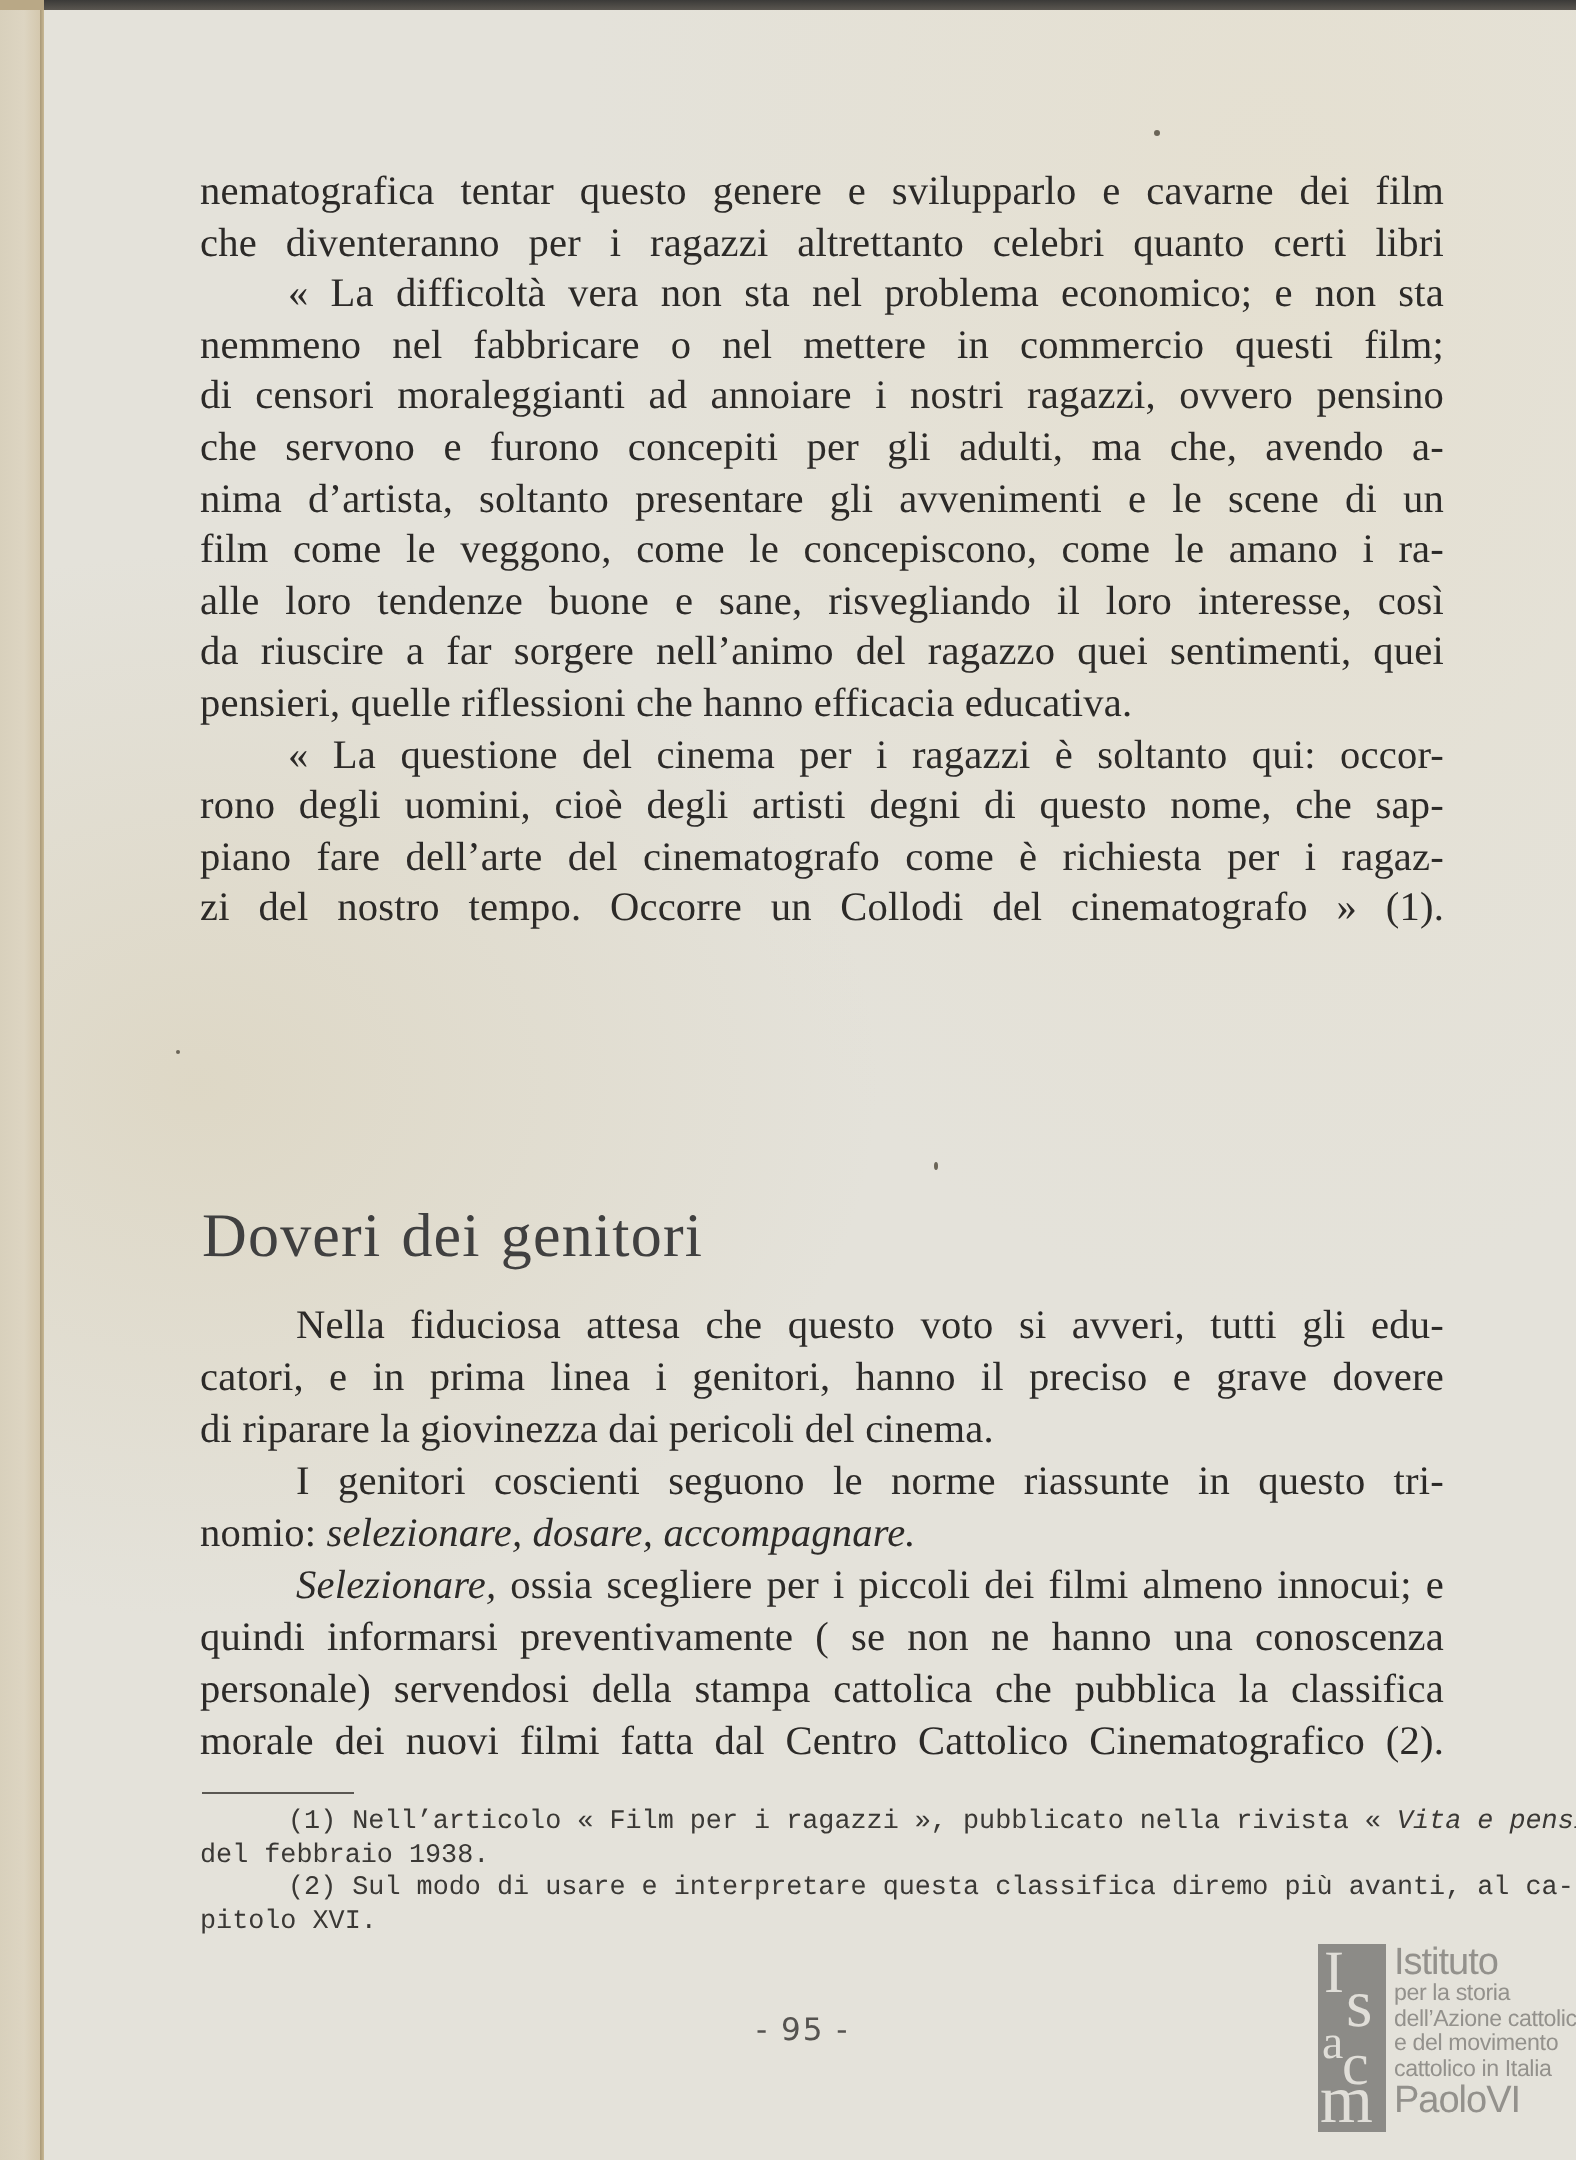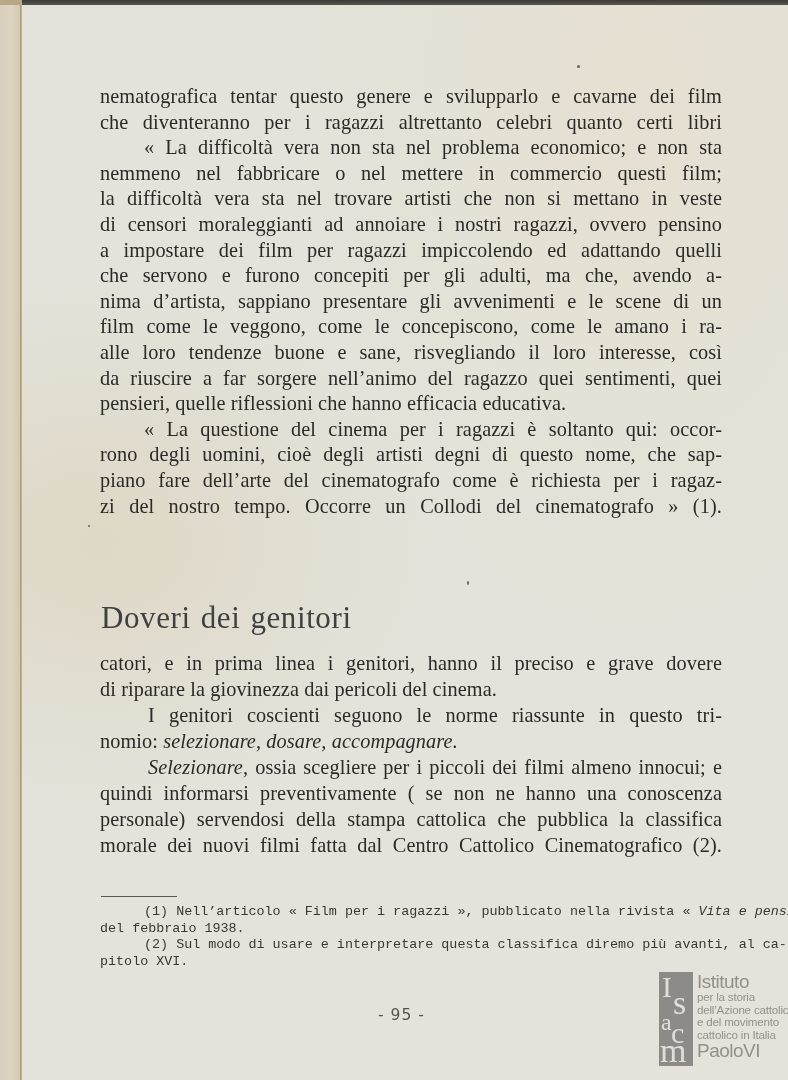--- a/index.html
+++ b/index.html
@@ -196,7 +196,6 @@
   <div class="body-line">che diventeranno per i ragazzi altrettanto celebri quanto certi libri</div>
   <div class="body-line indent-q">« La difficoltà vera non sta nel problema economico; e non sta</div>
   <div class="body-line">nemmeno nel fabbricare o nel mettere in commercio questi film;</div>
-  <div class="body-line">la difficoltà vera sta nel trovare artisti che non si mettano in veste</div>
   <div class="body-line">di censori moraleggianti ad annoiare i nostri ragazzi, ovvero pensino</div>
   <div class="body-line">a impostare dei film per ragazzi impiccolendo ed adattando quelli</div>
   <div class="body-line">che servono e furono concepiti per gli adulti, ma che, avendo a-</div>

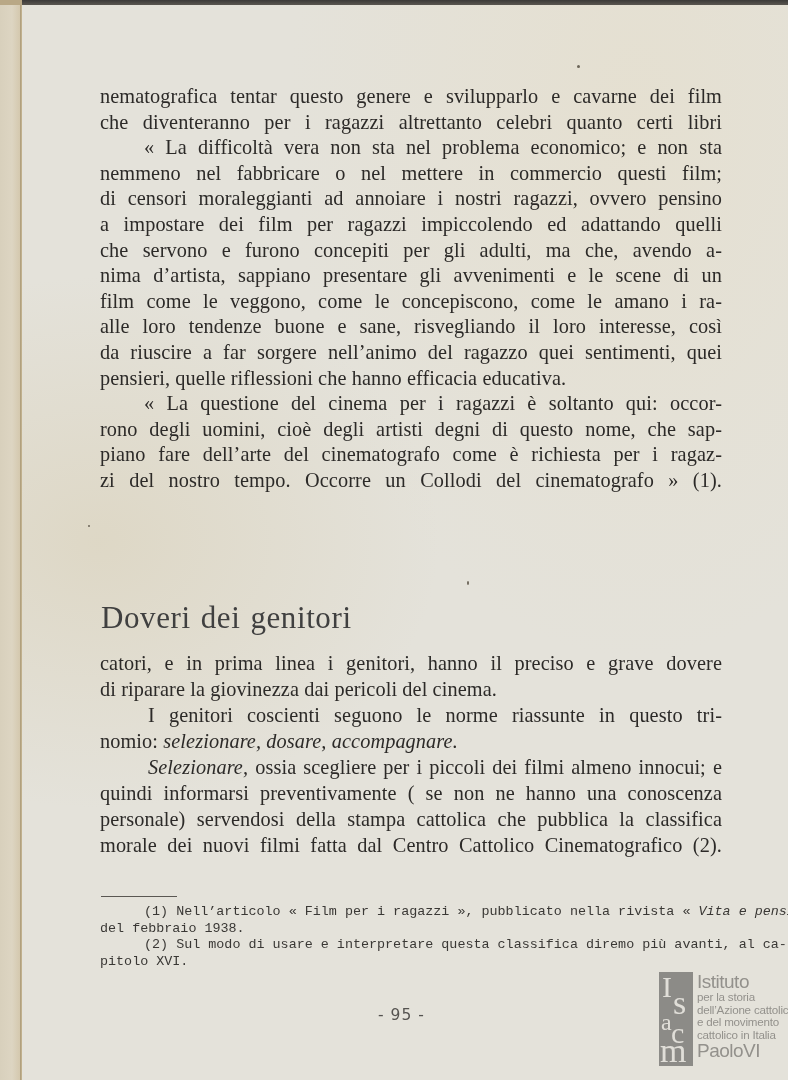--- a/index.html
+++ b/index.html
@@ -197,7 +197,6 @@
   <div class="body-line indent-q">« La difficoltà vera non sta nel problema economico; e non sta</div>
   <div class="body-line">nemmeno nel fabbricare o nel mettere in commercio questi film;</div>
   <div class="body-line">di censori moraleggianti ad annoiare i nostri ragazzi, ovvero pensino</div>
-  <div class="body-line">a impostare dei film per ragazzi impiccolendo ed adattando quelli</div>
   <div class="body-line">che servono e furono concepiti per gli adulti, ma che, avendo a-</div>
   <div class="body-line">nima d’artista, sappiano presentare gli avvenimenti e le scene di un</div>
   <div class="body-line">film come le veggono, come le concepiscono, come le amano i ra-</div>

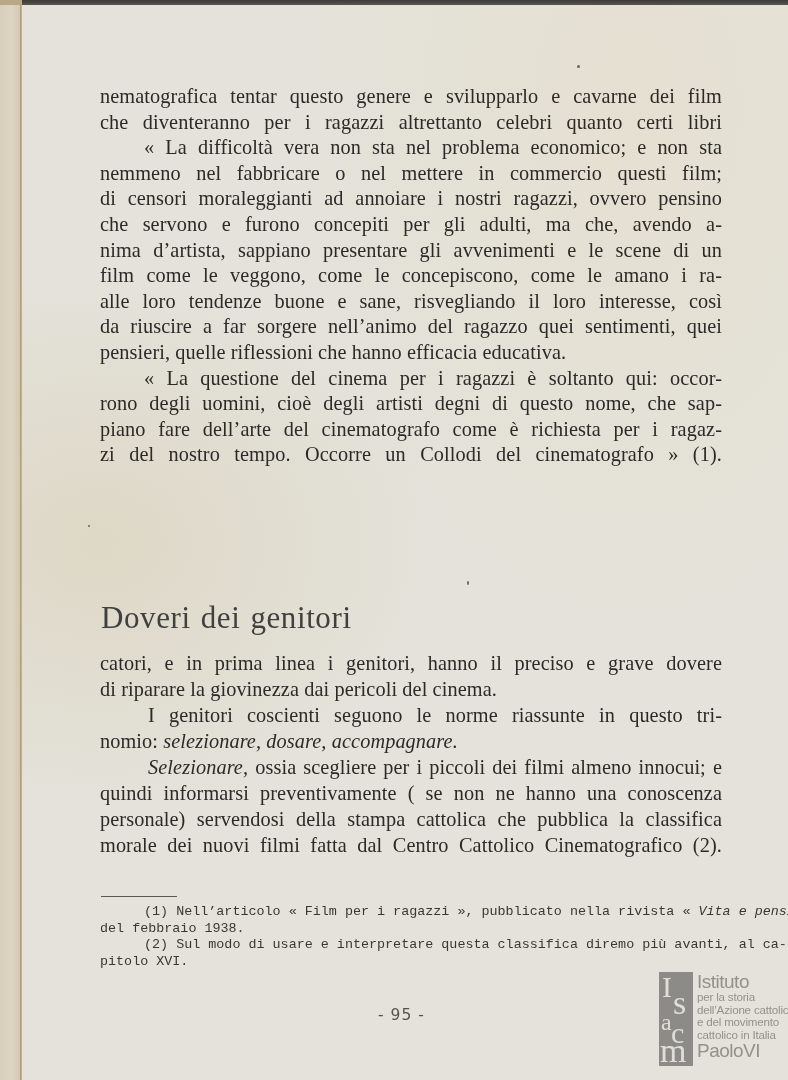--- a/index.html
+++ b/index.html
@@ -198,7 +198,7 @@
   <div class="body-line">nemmeno nel fabbricare o nel mettere in commercio questi film;</div>
   <div class="body-line">di censori moraleggianti ad annoiare i nostri ragazzi, ovvero pensino</div>
   <div class="body-line">che servono e furono concepiti per gli adulti, ma che, avendo a-</div>
-  <div class="body-line">nima d’artista, sappiano presentare gli avvenimenti e le scene di un</div>
+  <div class="body-line">nima d’artista, soltanto presentare gli avvenimenti e le scene di un</div>
   <div class="body-line">film come le veggono, come le concepiscono, come le amano i ra-</div>
   <div class="body-line">alle loro tendenze buone e sane, risvegliando il loro interesse, così</div>
   <div class="body-line">da riuscire a far sorgere nell’animo del ragazzo quei sentimenti, quei</div>

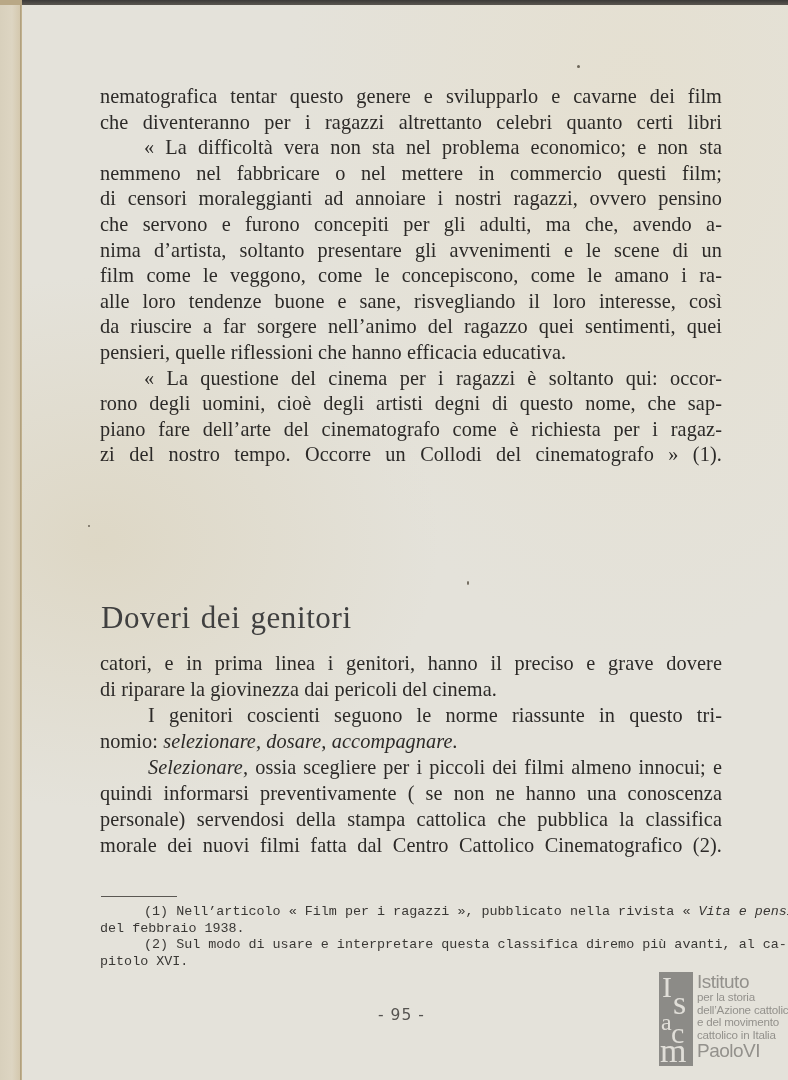--- a/index.html
+++ b/index.html
@@ -214,6 +214,7 @@
 </div>
 
 <div class="section2">
+  <div class="body-line indent">Nella fiduciosa attesa che questo voto si avveri, tutti gli edu-</div>
   <div class="body-line">catori, e in prima linea i genitori, hanno il preciso e grave dovere</div>
   <div class="body-line last">di riparare la giovinezza dai pericoli del cinema.</div>
   <div class="body-line indent">I genitori coscienti seguono le norme riassunte in questo tri-</div>

